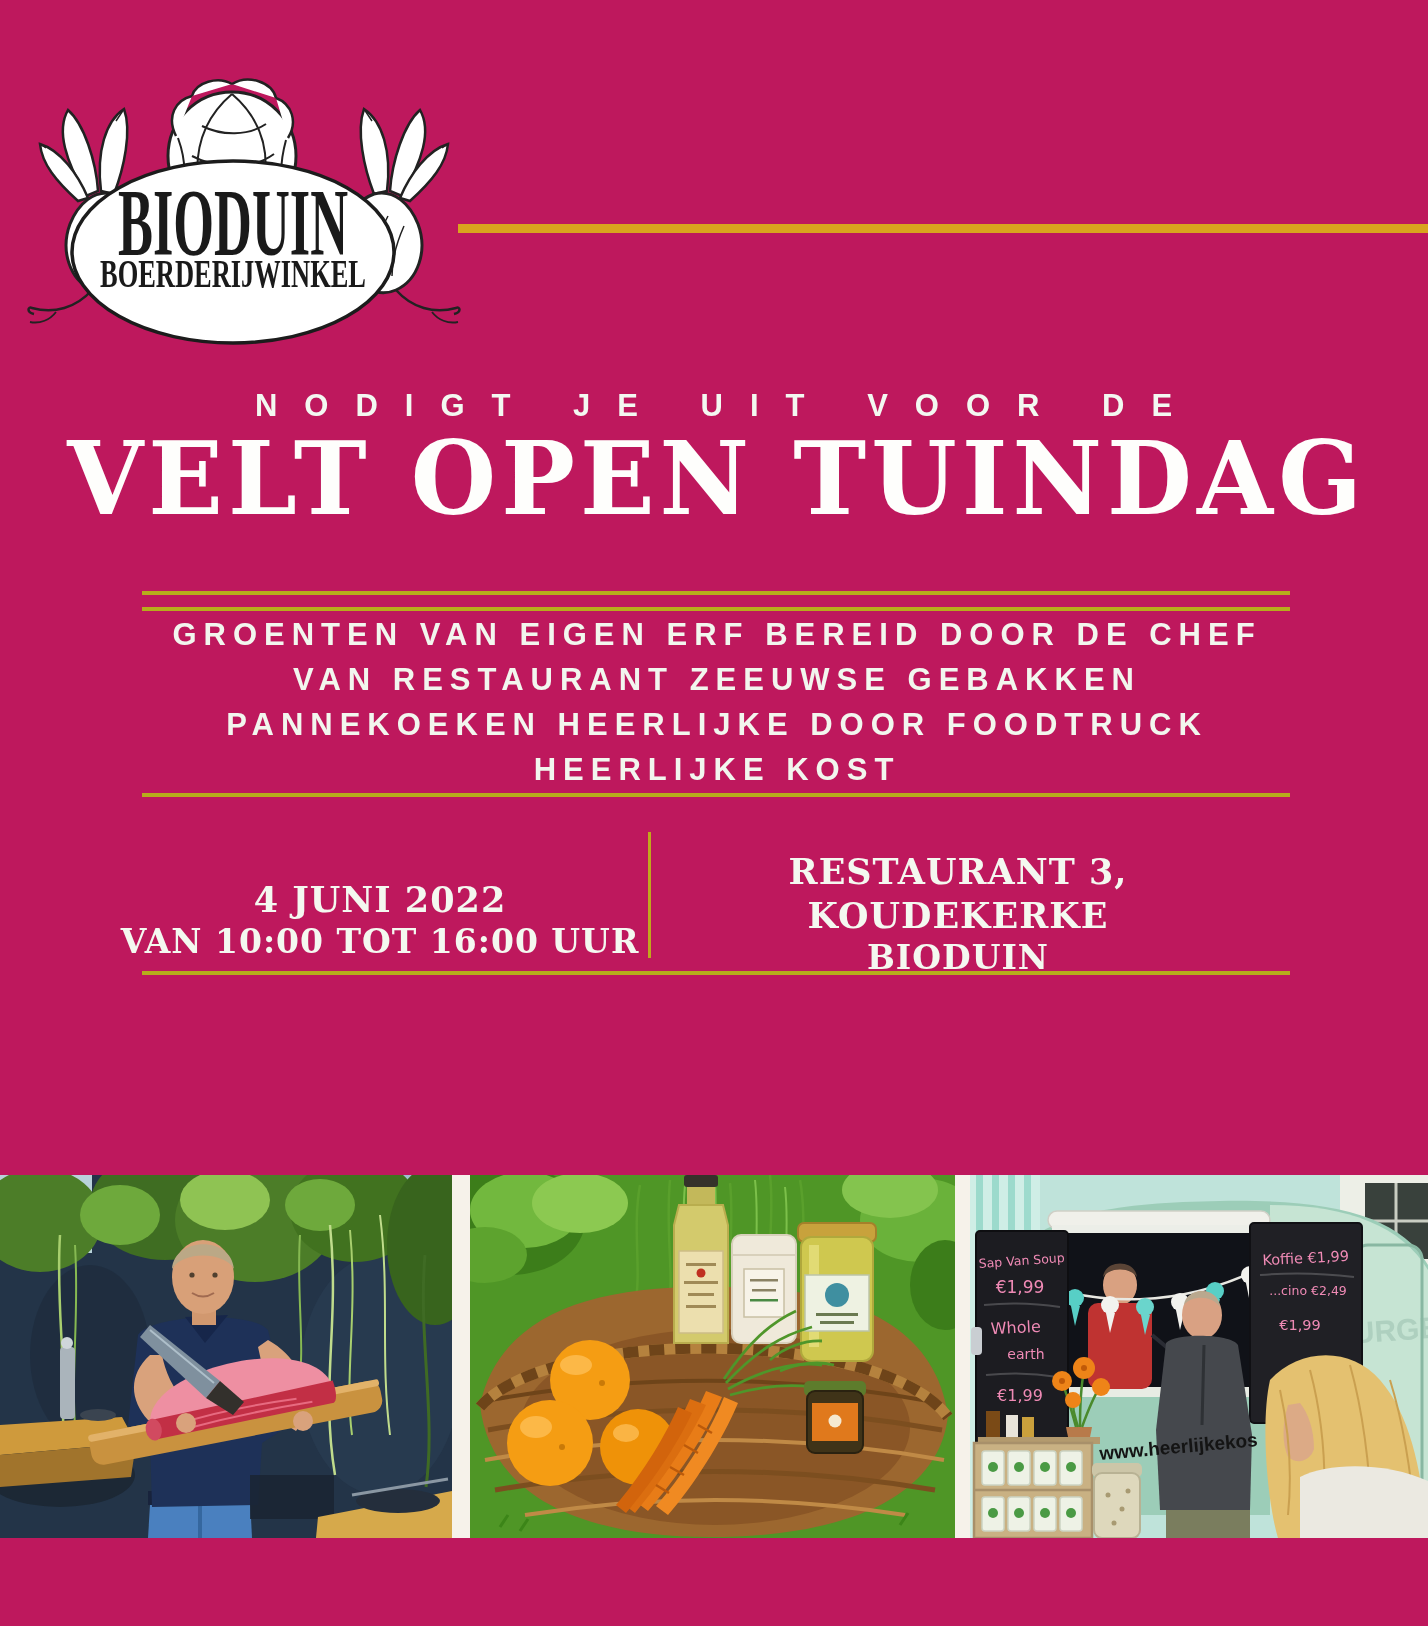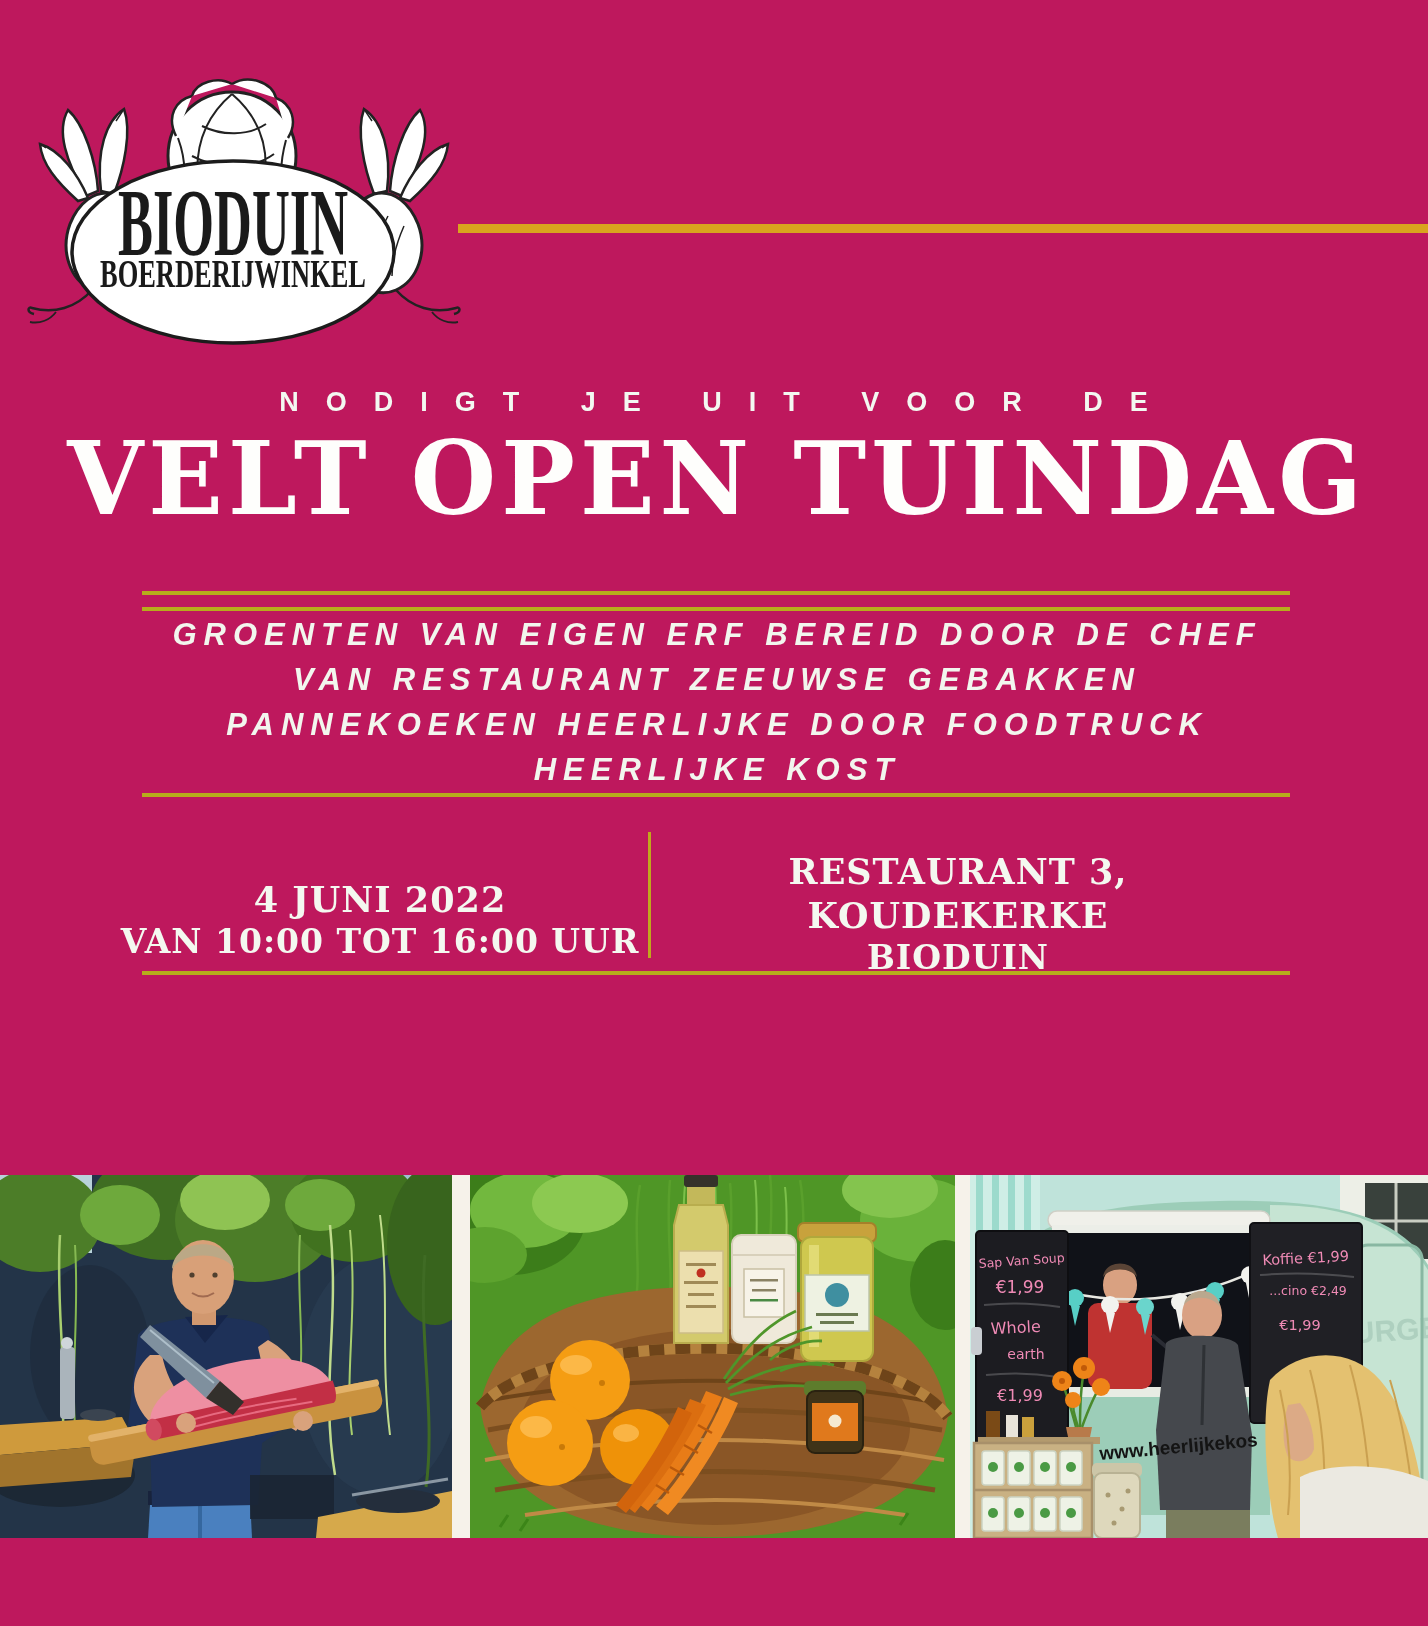--- a/index.html
+++ b/index.html
@@ -8,7 +8,7 @@
   .abs{position:absolute;}
   .centered{left:0;width:100%;text-align:center;white-space:nowrap;}
   .serif{font-family:"DejaVu Serif","Liberation Serif",serif;font-weight:bold;}
-  .intro-line{top:384px;font-size:27px;font-weight:bold;letter-spacing:27px;color:#f3f8f1;line-height:1.4;}
+  .intro-line{top:384px;font-size:31px;font-weight:bold;letter-spacing:27px;color:#f3f8f1;line-height:1.4;}
   .intro-line span{position:relative;left:13px;}
   .event-title{top:430px;font-size:98px;letter-spacing:5px;color:#fefefc;line-height:1;transform:scaleY(1.04);}
   .event-title span{position:relative;left:3px;}

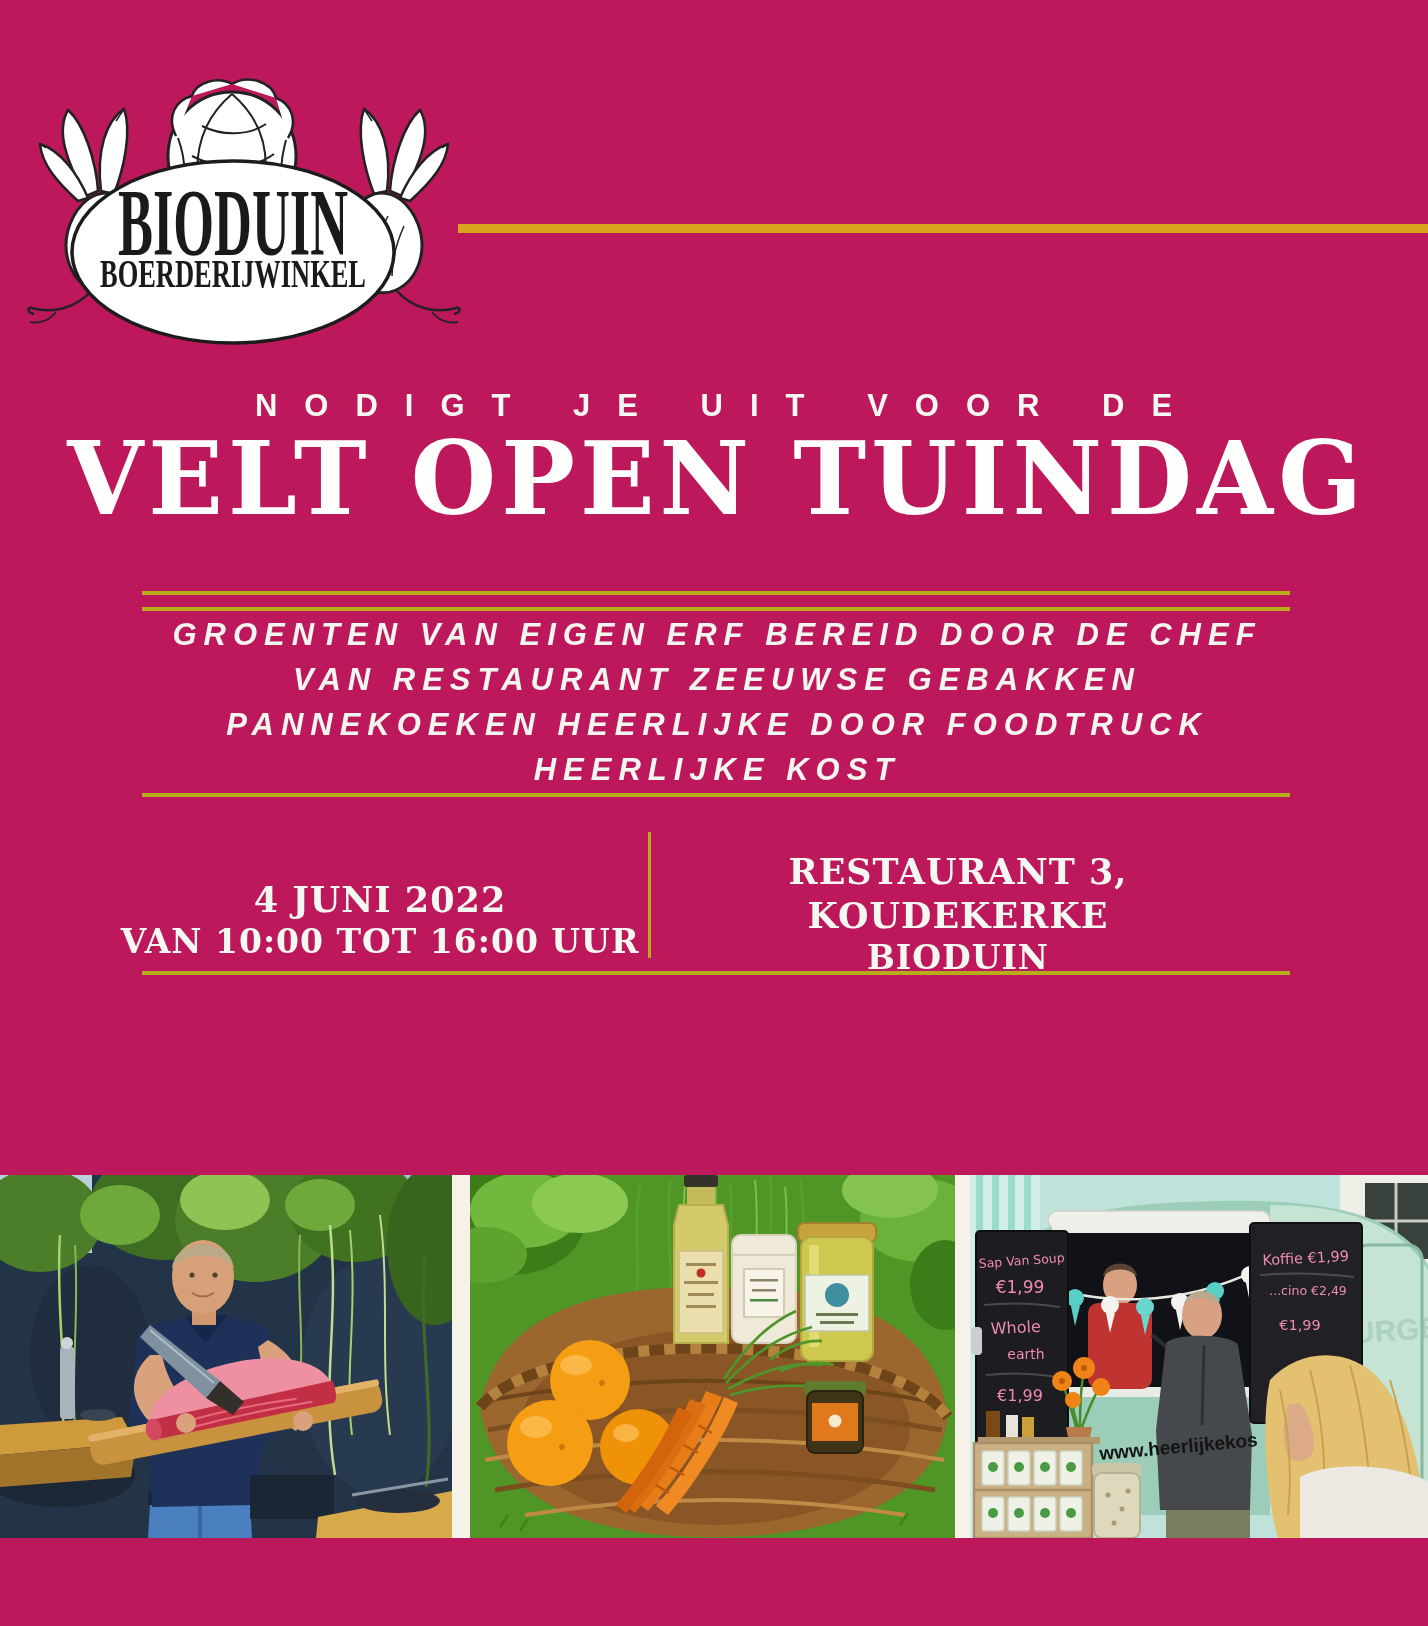--- a/index.html
+++ b/index.html
@@ -14,7 +14,7 @@
   .event-title span{position:relative;left:3px;}
   .rule{background:#b7ac1b;height:4px;left:142px;width:1148px;}
   .gold-line{left:458px;top:224px;width:970px;height:9px;background:#d9a41e;}
-  .desc-block{top:612px;color:#f2f6ee;font-weight:bold;font-size:31px;letter-spacing:7px;line-height:45px;font-style:italic;}
+  .desc-block{top:612px;color:#f2f6ee;font-weight:bold;font-size:31px;letter-spacing:7px;line-height:45px;}
   .desc-block div span{position:relative;left:3px;}
   .col{top:850px;color:#f4f8f0;}
   .col .l1{font-size:35px;line-height:44px;letter-spacing:1px;}

